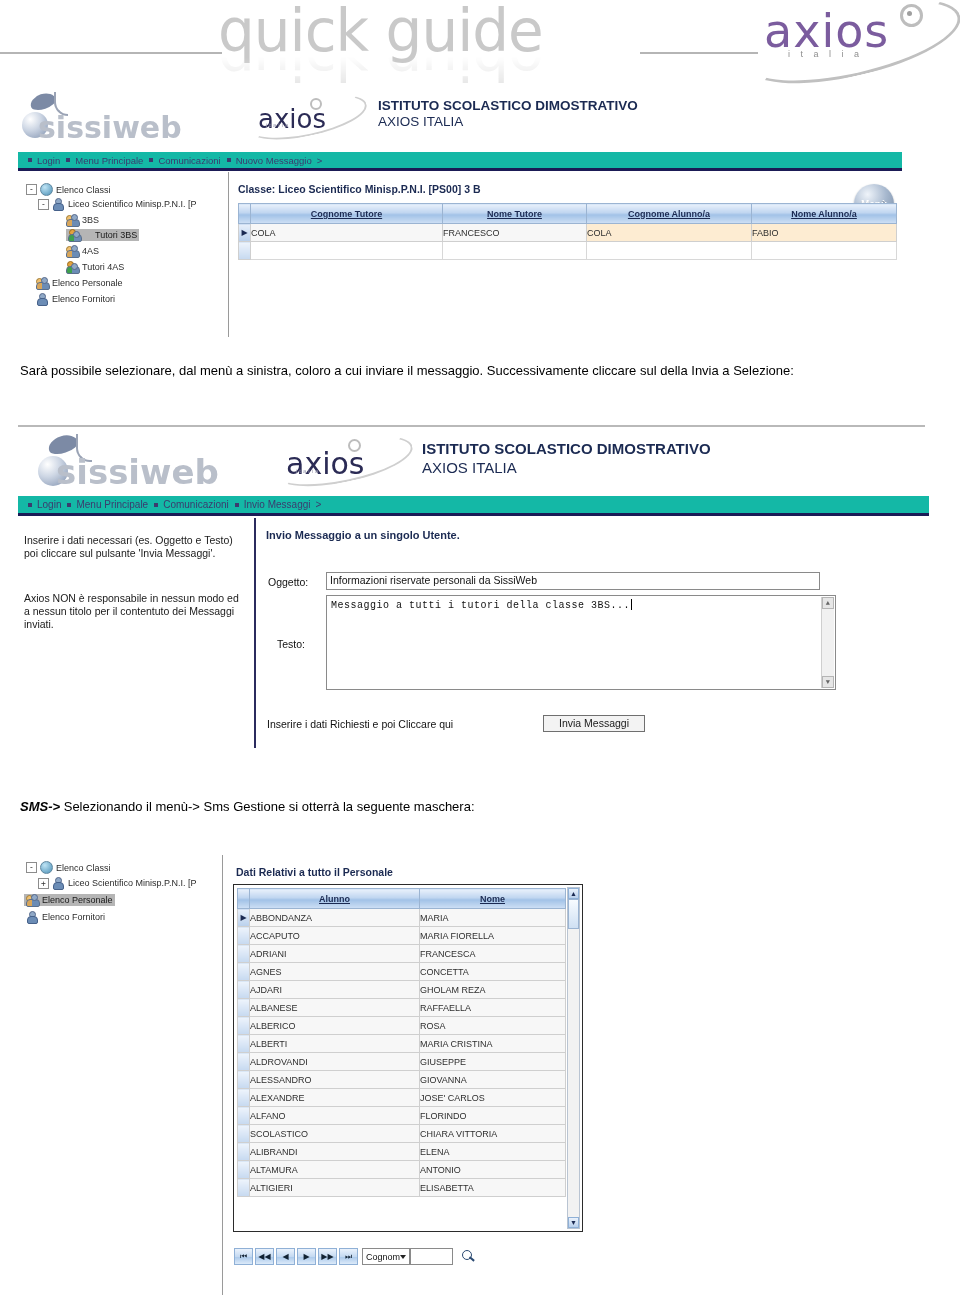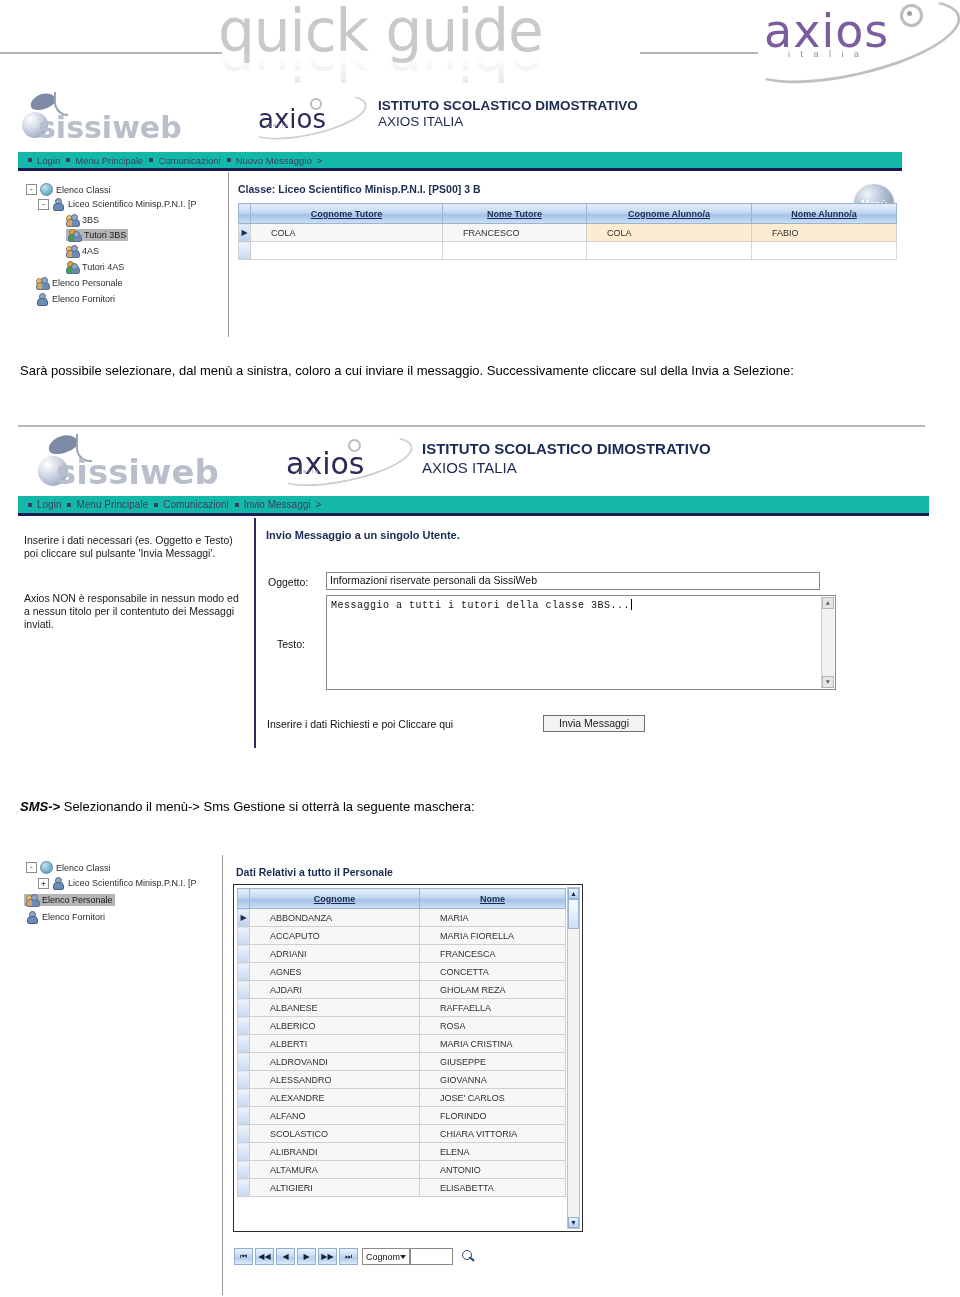--- a/index.html
+++ b/index.html
@@ -338,7 +338,7 @@
       </span>
     <span>3BS</span>
   </div>
-  <div class="tnode sel" style="left:48px;top:49px;padding:0 2px;">
+  <div class="tnode sel" style="left:48px;top:49px;padding:0 2px;gap:11px;">
     <span class="ticon ic-tutor">
         <i></i>
       </span>

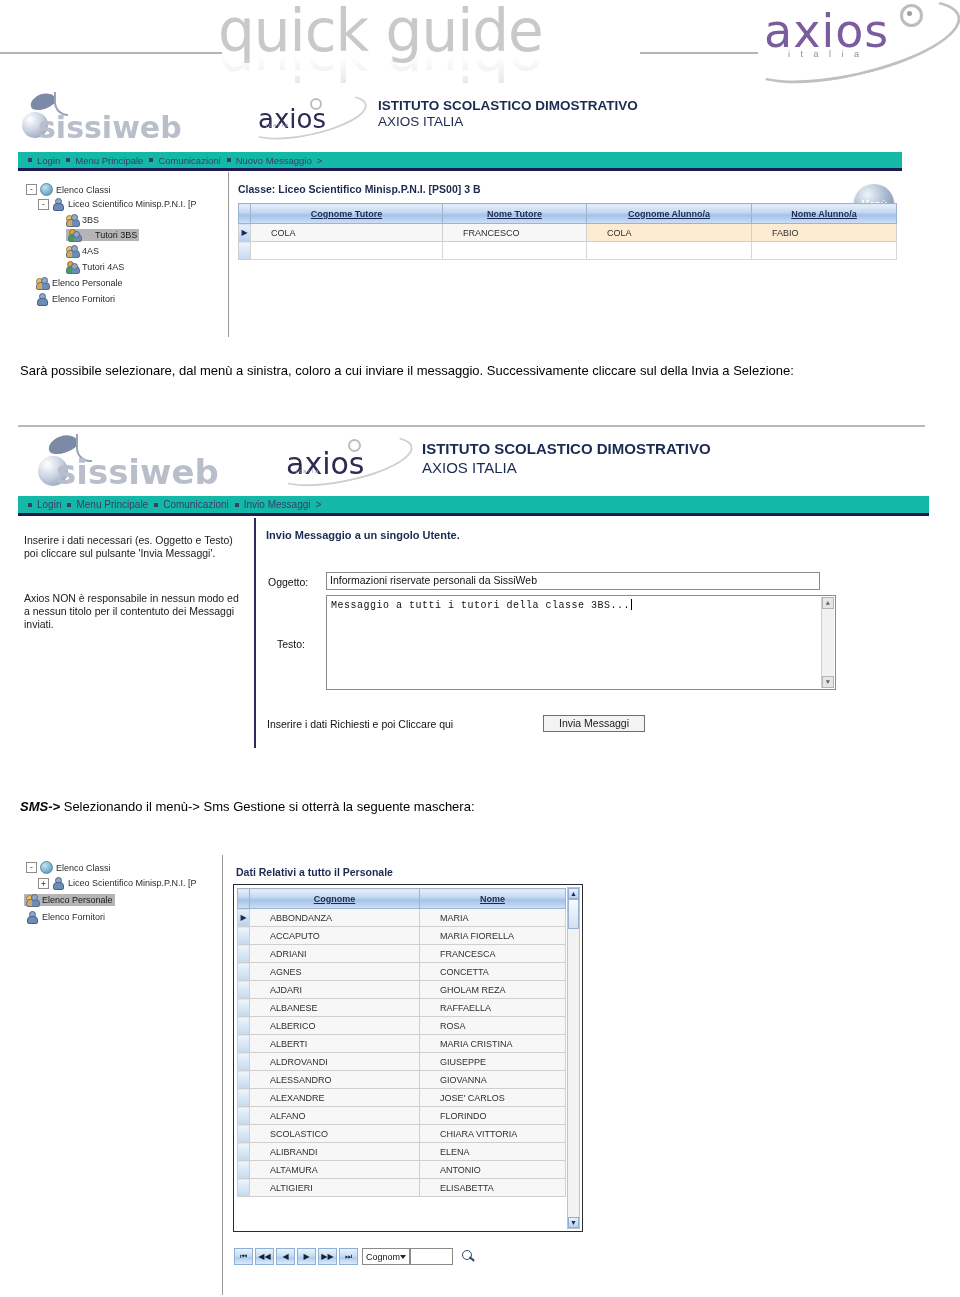--- a/index.html
+++ b/index.html
@@ -180,7 +180,7 @@
   }
   .gtable td{
     border:1px solid #cfcfcf;background:#f7f7f7;color:#2e2e2e;
-    height:17px;padding:0 20px;white-space:nowrap;overflow:hidden;
+    height:17px;padding:0 0;white-space:nowrap;overflow:hidden;
   }
   .gtable td.hl{background:#fdecd2;}
   .gtable td.marker{

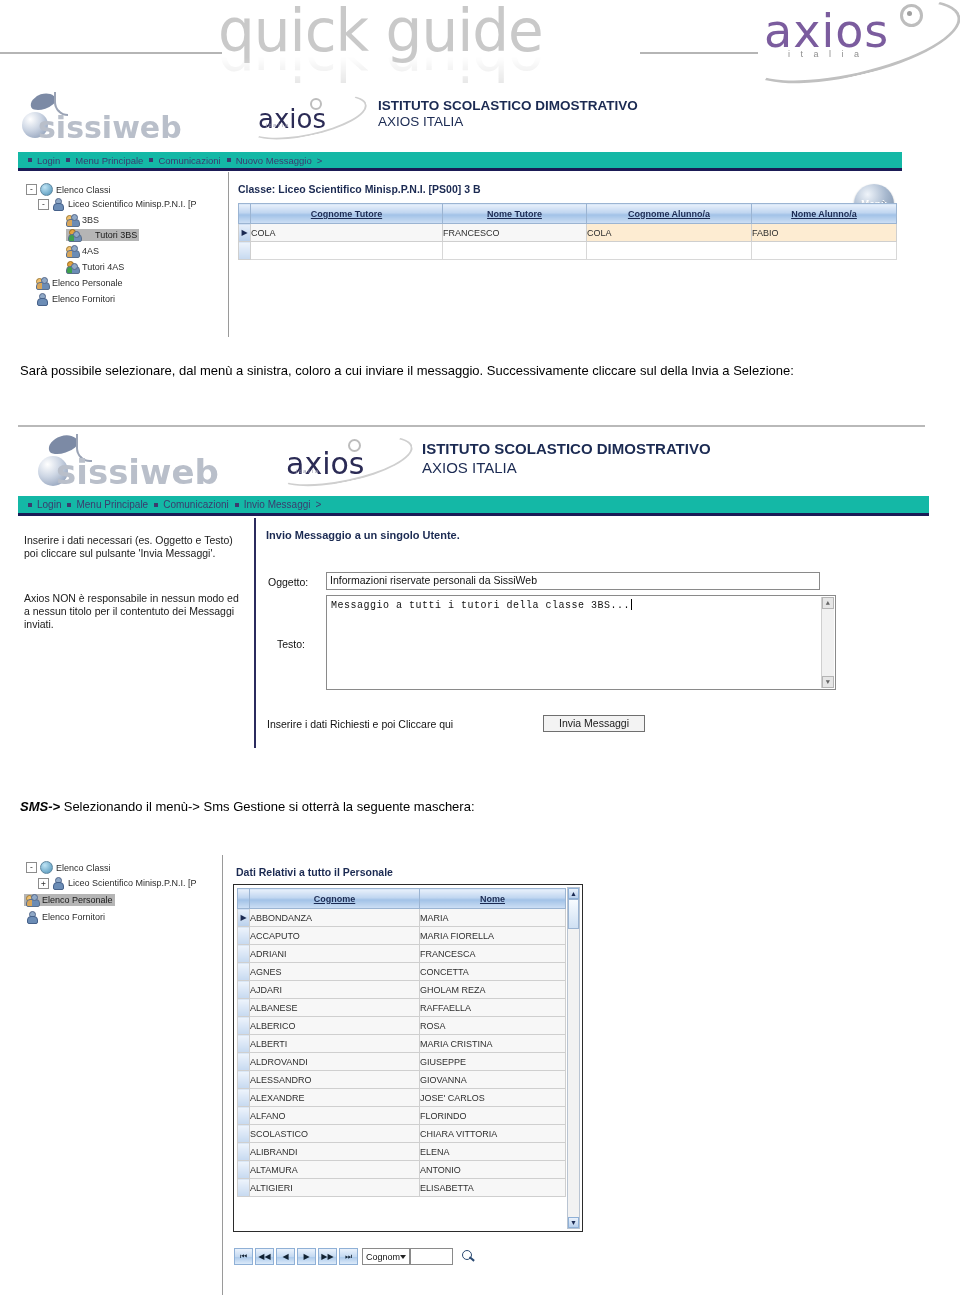--- a/index.html
+++ b/index.html
@@ -506,7 +506,7 @@
     <tbody>
         <tr>
       <th></th>
-      <th>Cognome</th>
+      <th>Alunno</th>
       <th>Nome</th>
     </tr>
     </tbody>

